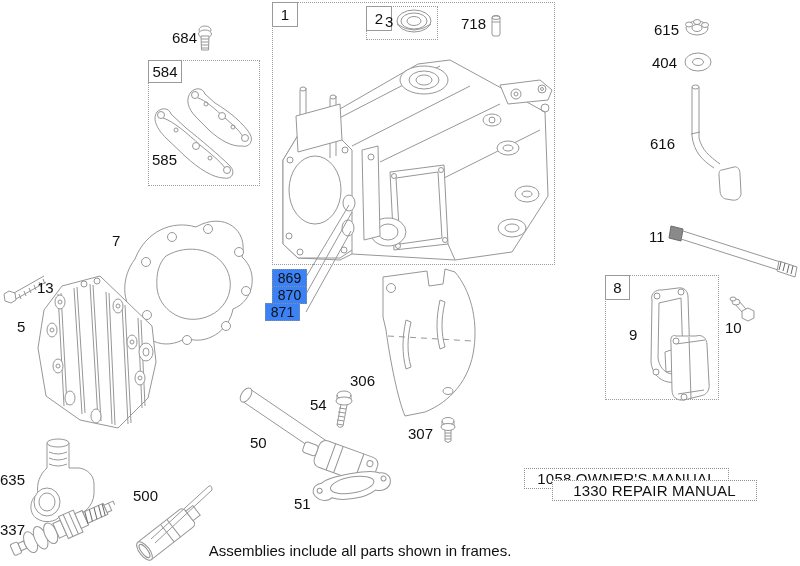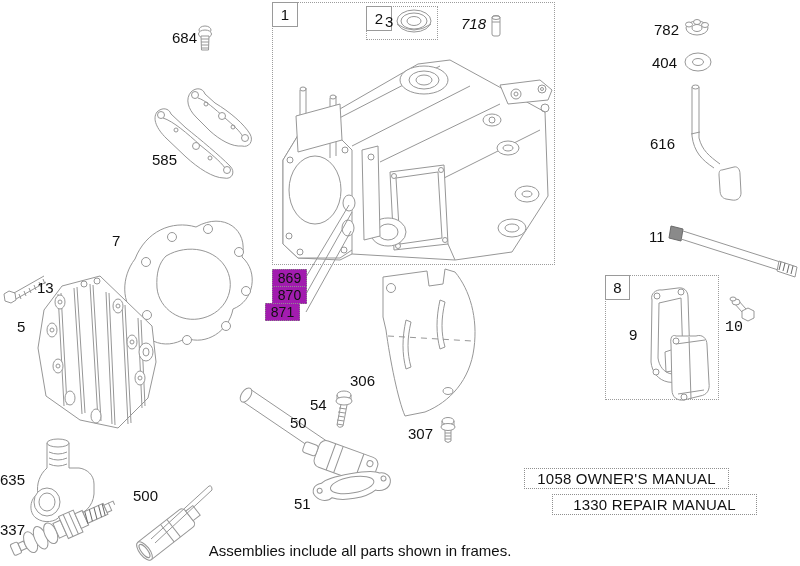--- a/index.html
+++ b/index.html
@@ -302,7 +302,7 @@
   <div class="callout" style="left:172px;top:29px;">684</div>
   <div class="callout" style="left:152px;top:151px;">585</div>
   <div class="callout" style="left:385px;top:13px;">3</div>
-  <div class="callout" style="left:461px;top:15px;font-style:italic;">718</div>
+  <div class="callout" style="left:461px;top:15px;">718</div>
   <div class="callout" style="left:654px;top:21px;">782</div>
   <div class="callout" style="left:652px;top:54px;">404</div>
   <div class="callout" style="left:650px;top:135px;">616</div>

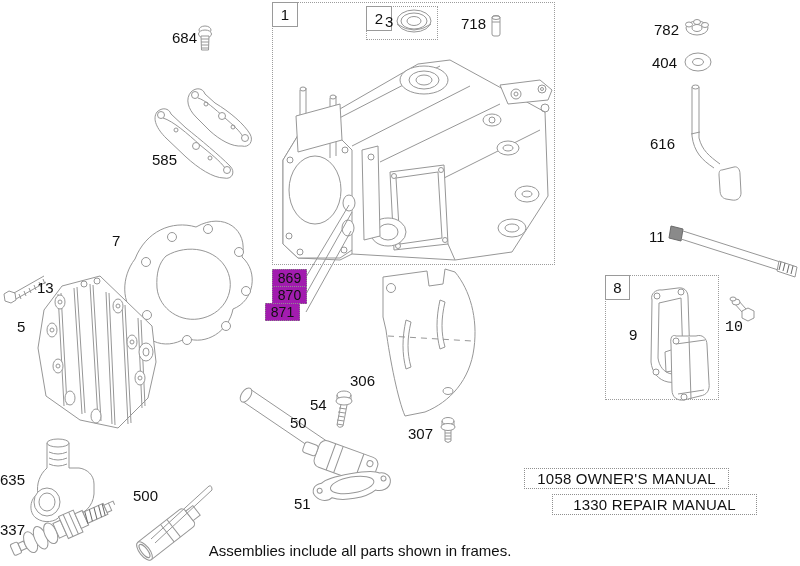--- a/index.html
+++ b/index.html
@@ -303,7 +303,7 @@
   <div class="callout" style="left:152px;top:151px;">585</div>
   <div class="callout" style="left:385px;top:13px;">3</div>
   <div class="callout" style="left:461px;top:15px;">718</div>
-  <div class="callout" style="left:654px;top:21px;">782</div>
+  <div class="callout" style="left:654px;top:21px;">615</div>
   <div class="callout" style="left:652px;top:54px;">404</div>
   <div class="callout" style="left:650px;top:135px;">616</div>
   <div class="callout" style="left:649px;top:228px;">11</div>

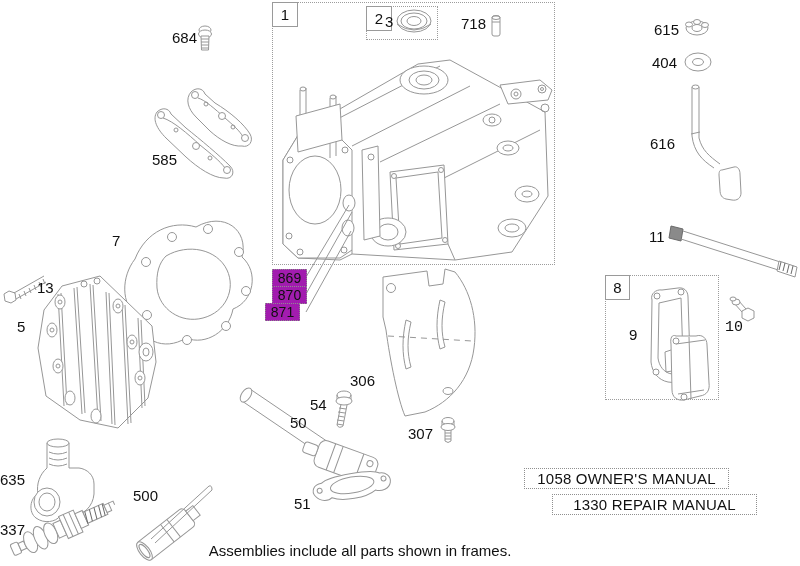--- a/index.html
+++ b/index.html
@@ -295,6 +295,9 @@
   <div class="frame" style="left:366px;top:6px;width:70px;height:32px;">
     <div class="tag" style="width:24px;height:23px;">2</div>
   </div>
+  <div class="frame" style="left:148px;top:60px;width:110px;height:124px;">
+    <div class="tag" style="width:32px;height:21px;">584</div>
+  </div>
   <div class="frame" style="left:605px;top:275px;width:112px;height:123px;">
     <div class="tag" style="width:23px;height:23px;">8</div>
   </div>

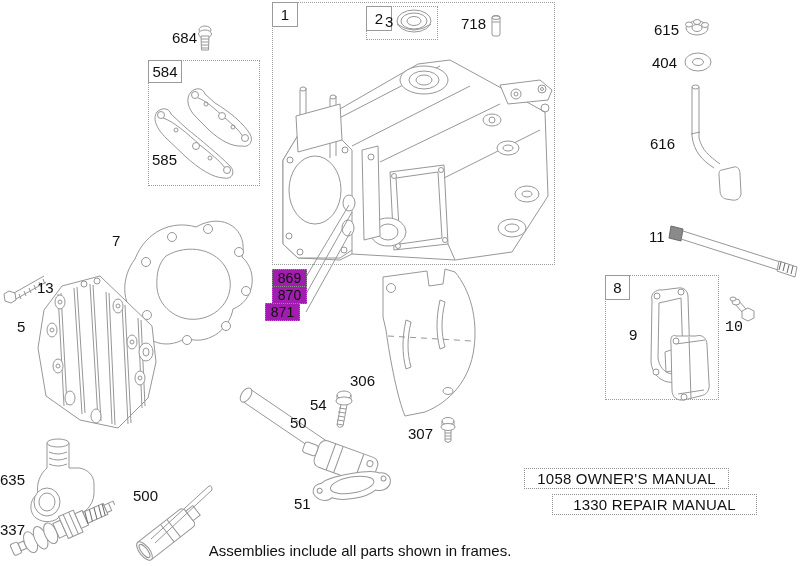--- a/index.html
+++ b/index.html
@@ -14,7 +14,7 @@
   .tag{position:absolute;left:-1px;top:-1px;background:#fff;border:1px solid #9a9a9a;
        display:flex;align-items:center;justify-content:center;font-size:15px;}
   .callout{position:absolute;font-size:15px;white-space:nowrap;}
-  .numbox{position:absolute;width:33px;height:16px;border:1px dotted #8f8f8f;background:#a21caf;
+  .numbox{position:absolute;width:33px;height:16px;border:1px dotted #8f8f8f;background:#3b82f6;
           text-align:center;font-size:14px;line-height:16px;}
   .manual{position:absolute;width:203px;height:19px;border:1px dotted #8f8f8f;background:#fff;
           text-align:center;font-size:15px;line-height:19px;letter-spacing:.2px;}

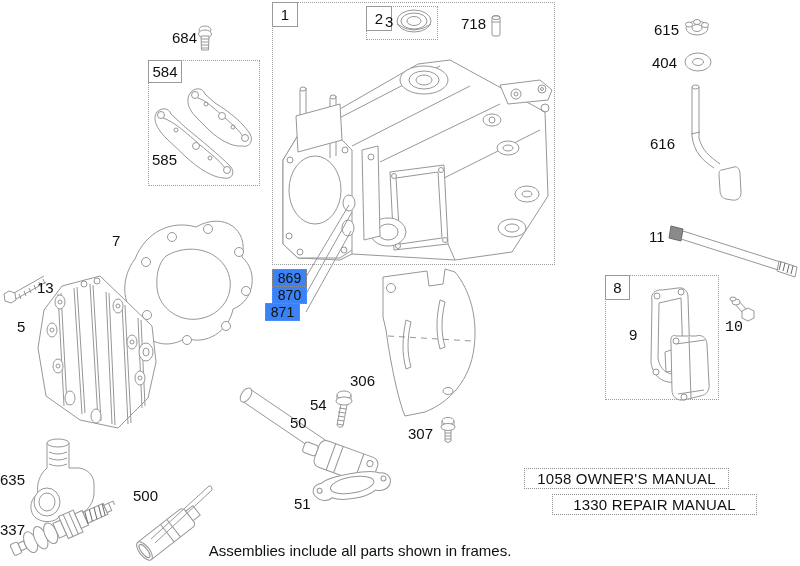--- a/index.html
+++ b/index.html
@@ -316,7 +316,7 @@
   <div class="callout" style="left:350px;top:360px;margin-top:12px;">306</div>
   <div class="callout" style="left:408px;top:425px;">307</div>
   <div class="callout" style="left:629px;top:326px;">9</div>
-  <div class="callout" style="left:725px;top:319px;font-family:Liberation Mono, monospace;">10</div>
+  <div class="callout" style="left:725px;top:319px;">10</div>
   <div class="callout" style="left:310px;top:396px;">54</div>
   <div class="callout" style="left:250px;top:414px;margin-left:40px;">50</div>
   <div class="callout" style="left:294px;top:495px;">51</div>

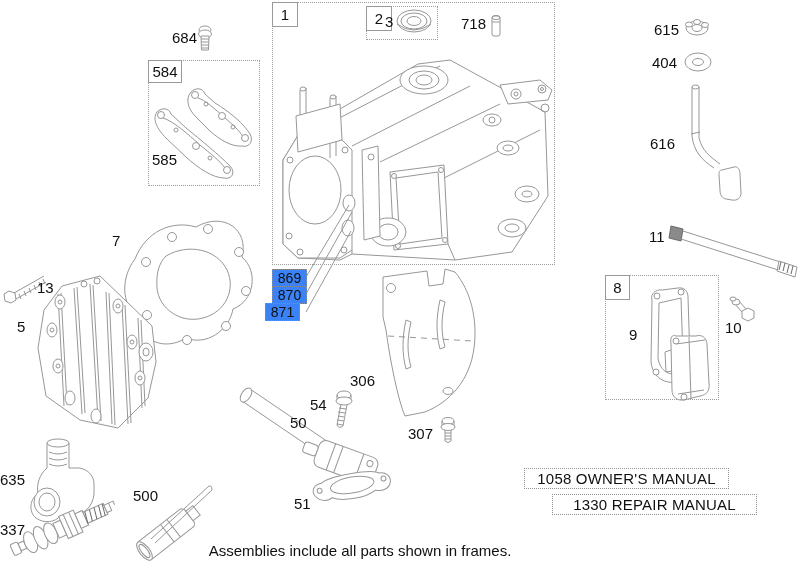--- a/index.html
+++ b/index.html
@@ -318,7 +318,7 @@
   <div class="callout" style="left:629px;top:326px;">9</div>
   <div class="callout" style="left:725px;top:319px;">10</div>
   <div class="callout" style="left:310px;top:396px;">54</div>
-  <div class="callout" style="left:250px;top:414px;margin-left:40px;">50</div>
+  <div class="callout" style="left:250px;top:434px;">50</div>
   <div class="callout" style="left:294px;top:495px;">51</div>
   <div class="callout" style="left:0px;top:471px;">635</div>
   <div class="callout" style="left:133px;top:487px;">500</div>

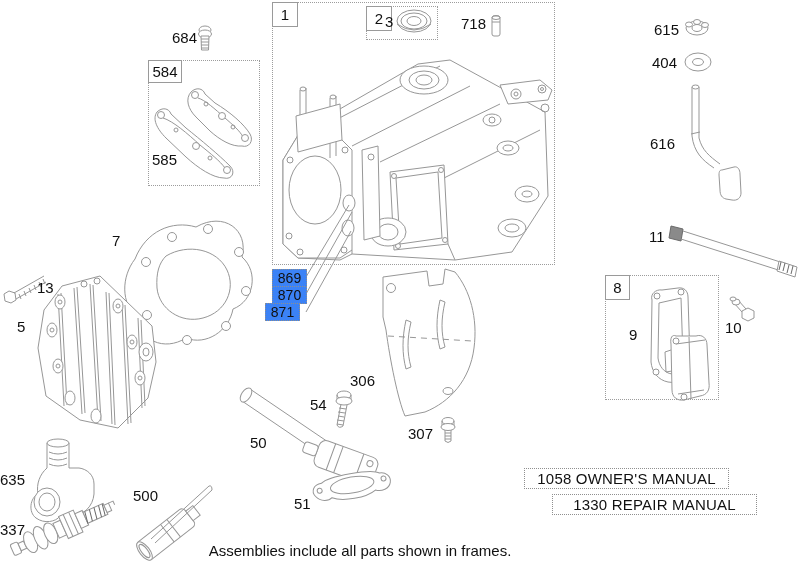--- a/index.html
+++ b/index.html
@@ -329,7 +329,7 @@
   <div class="numbox" style="left:265px;top:303px;">871</div>
 
   <div class="manual" style="left:524px;top:468px;">1058 OWNER'S MANUAL</div>
-  <div class="manual" style="left:552px;top:494px;">1330 REPAIR MANUAL</div>
+  <div class="manual" style="left:552px;top:480px;">1330 REPAIR MANUAL</div>
 
   <div class="note">Assemblies include all parts shown in frames.</div>
 

